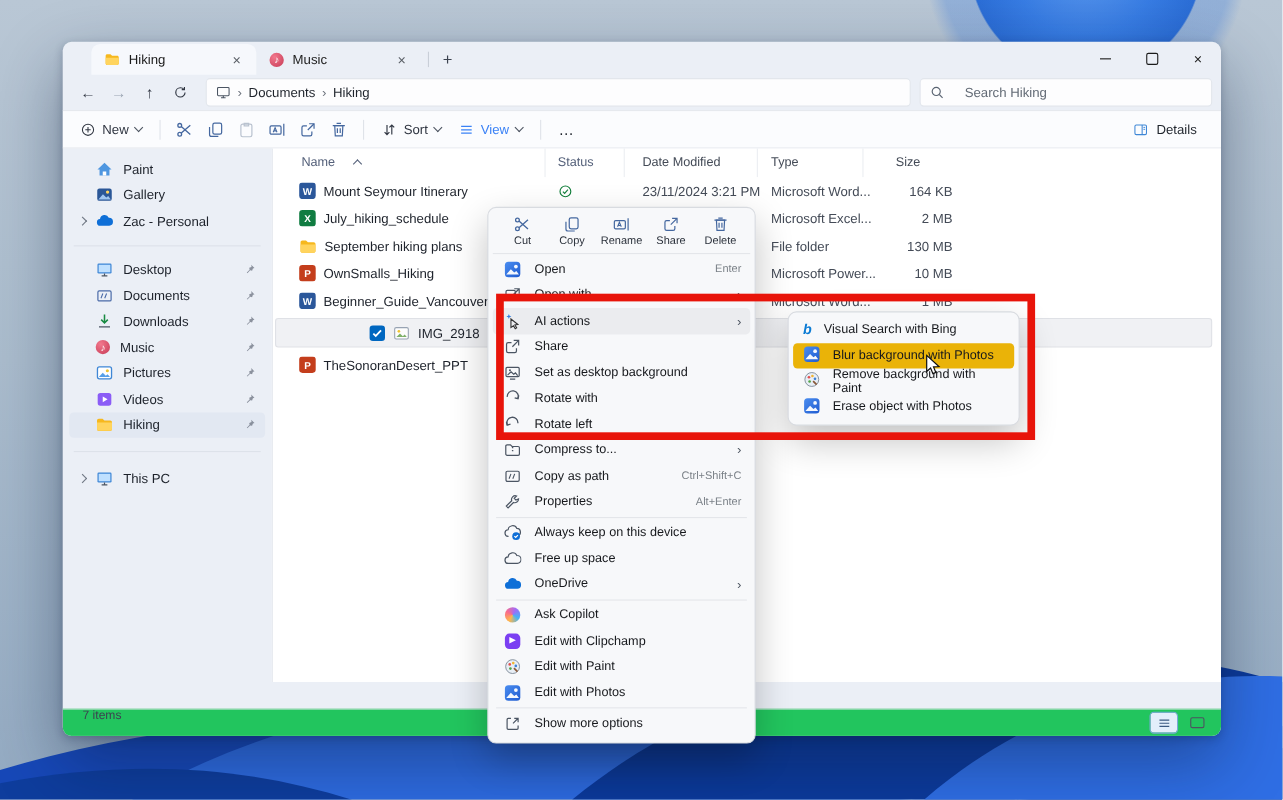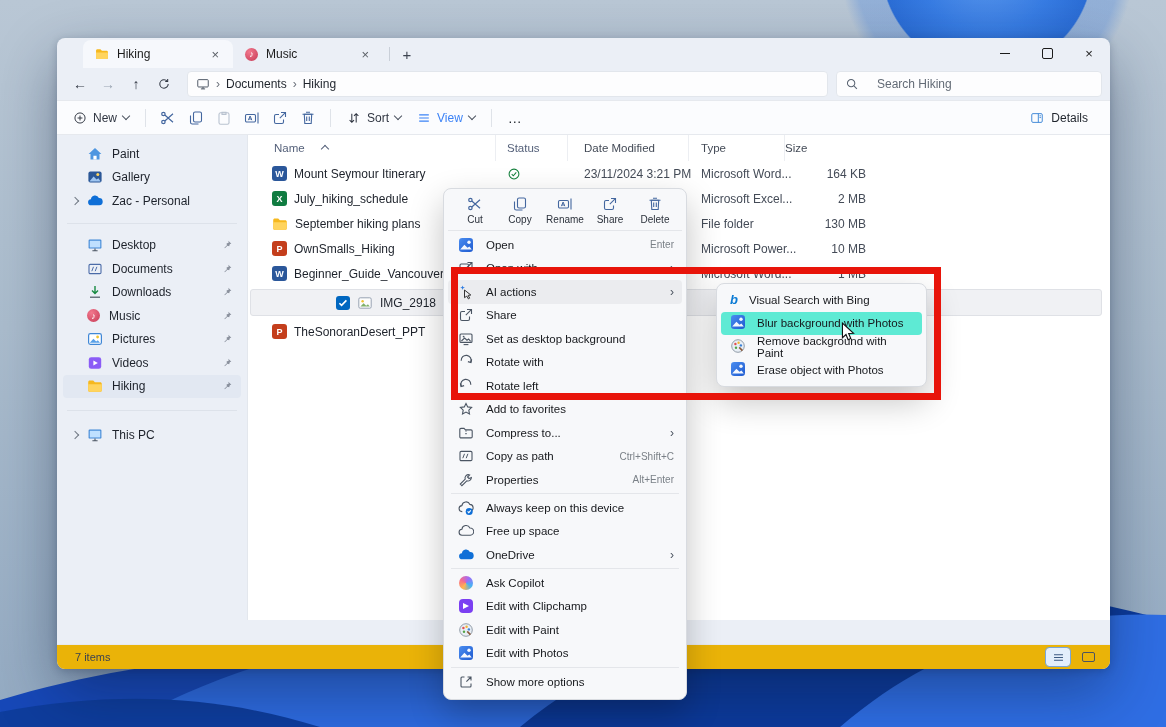--- a/index.html
+++ b/index.html
@@ -78,7 +78,7 @@
   .cstatus{width:72px;flex:none;display:flex;align-items:center;padding-left:11px;box-sizing:border-box;}
   .cdate{width:121px;flex:none;padding-left:16px;box-sizing:border-box;color:#444b57;white-space:nowrap;}
   .ctype{width:96px;flex:none;padding-left:12px;box-sizing:border-box;color:#444b57;white-space:nowrap;}
-  .csize{width:107px;flex:none;text-align:right;padding-right:26px;box-sizing:border-box;color:#444b57;white-space:nowrap;}
+  .csize{width:107px;flex:none;text-align:right;padding-right:26px;box-sizing:border-box;color:#444b57;white-space:nowrap;justify-content:center;}
   .fhead .cname{padding-left:26px;}
   .checkbox{width:14px;height:14px;background:#0067c0;border-radius:3px;display:grid;place-items:center;flex:none;}
   .fico{width:15px;height:15px;border-radius:3px;color:#fff;font-size:9px;font-weight:bold;display:flex;align-items:center;justify-content:center;flex:none;}

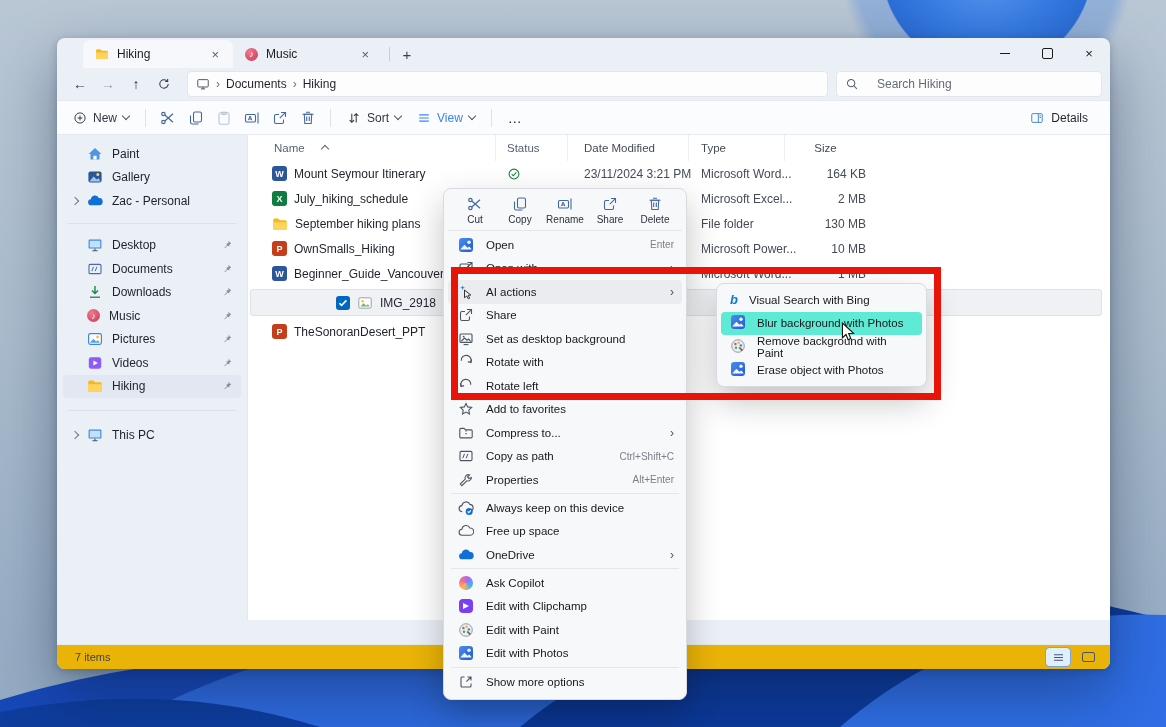--- a/index.html
+++ b/index.html
@@ -110,7 +110,7 @@
   .submenu{position:absolute;left:716px;top:283px;width:211px;background:#f7f8fa;border:1px solid #d8dbe0;
     border-radius:8px;box-shadow:0 14px 34px rgba(0,0,0,.24);padding:4px;box-sizing:border-box;z-index:60;}
   .smi{height:23.5px;display:flex;align-items:center;gap:11px;border-radius:4px;padding:0 8px 0 9px;font-size:11.5px;color:#16181c;}
-  .smi.hl{background:#5eead4;}
+  .smi.hl{background:#eab308;}
 
   
   .redbox{position:absolute;left:451px;top:267px;width:490px;height:133px;box-sizing:border-box;

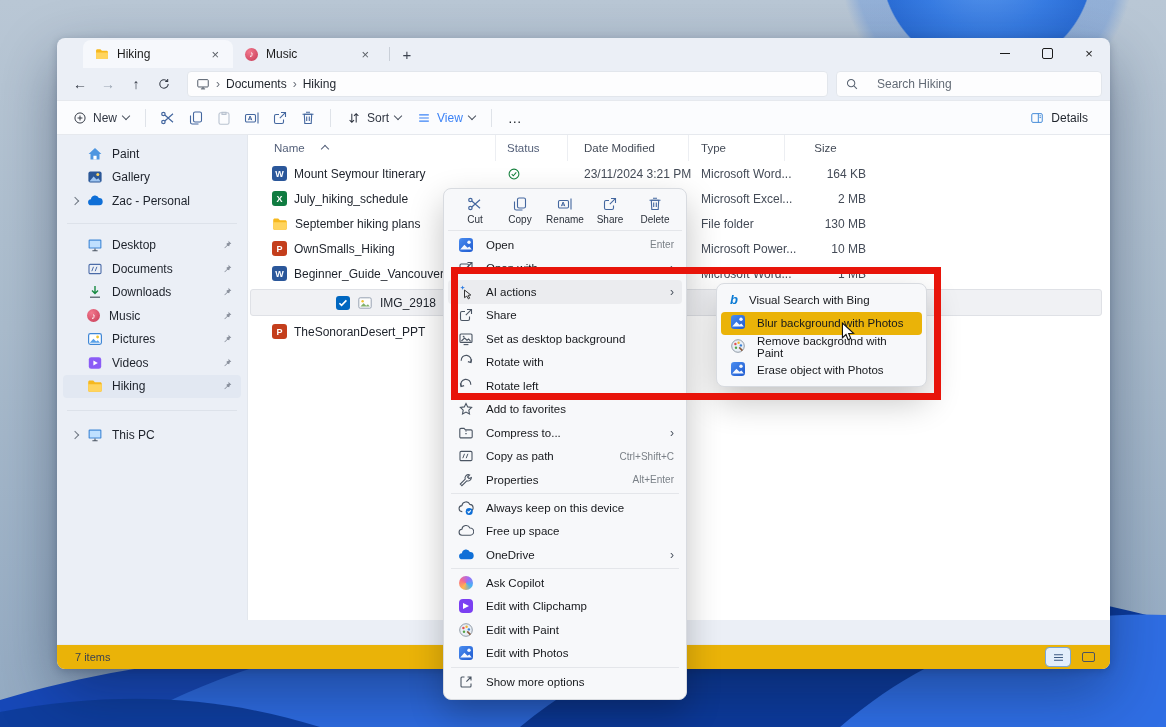--- a/index.html
+++ b/index.html
@@ -749,14 +749,6 @@
     <div class="mi">
       <span class="mi-ico">
           <svg class="ic">
-            <use href="#i-star"></use>
-          </svg>
-        </span>
-      <span>Add to favorites</span>
-    </div>
-    <div class="mi">
-      <span class="mi-ico">
-          <svg class="ic">
             <use href="#i-zip"></use>
           </svg>
         </span>

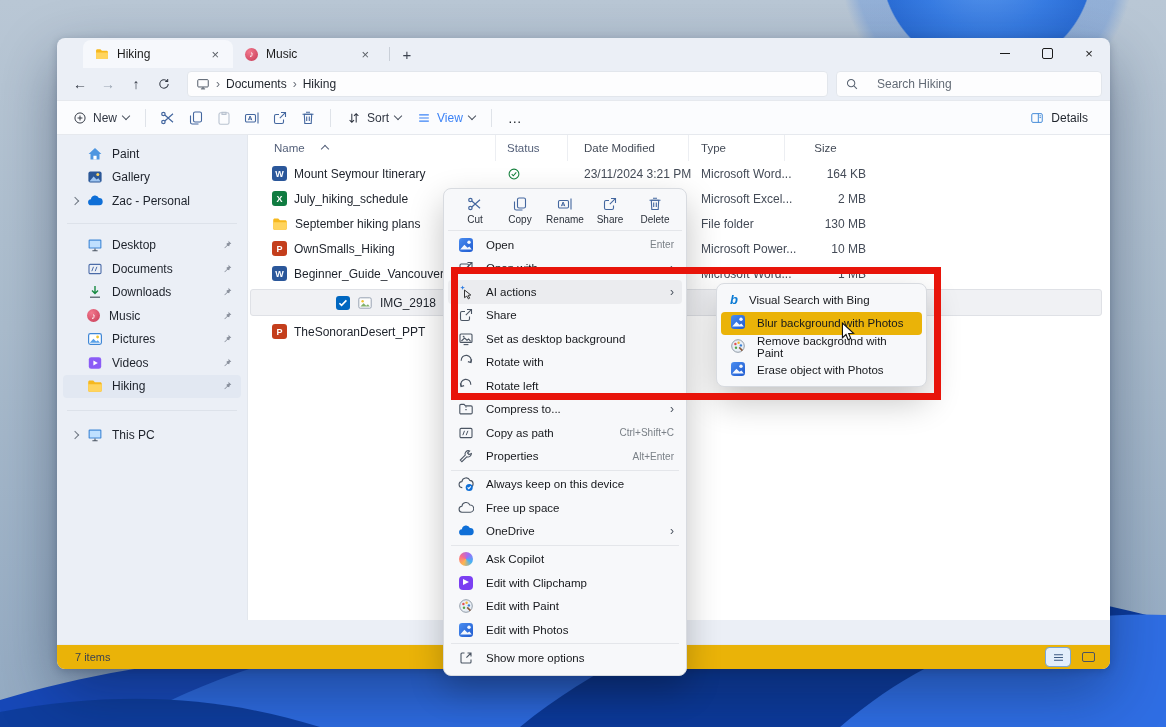--- a/index.html
+++ b/index.html
@@ -85,7 +85,7 @@
   .fico.word{background:#2b579a}.fico.excel{background:#107c41}.fico.ppt{background:#c43e1c}
 
   
-  .statusbar{height:24px;background:#eab308;border-top:1px solid #e6e9ee;display:flex;align-items:center;
+  .statusbar{height:24px;background:#22c55e;border-top:1px solid #e6e9ee;display:flex;
     padding:0 10px 0 18px;font-size:11px;color:#3c4350;flex:none;margin-top:24px;}
   .viewtoggles{margin-left:auto;display:flex;gap:6px;align-items:center;}
   .vt{width:24px;height:18px;border-radius:3px;display:grid;place-items:center;color:#4c5460;}

